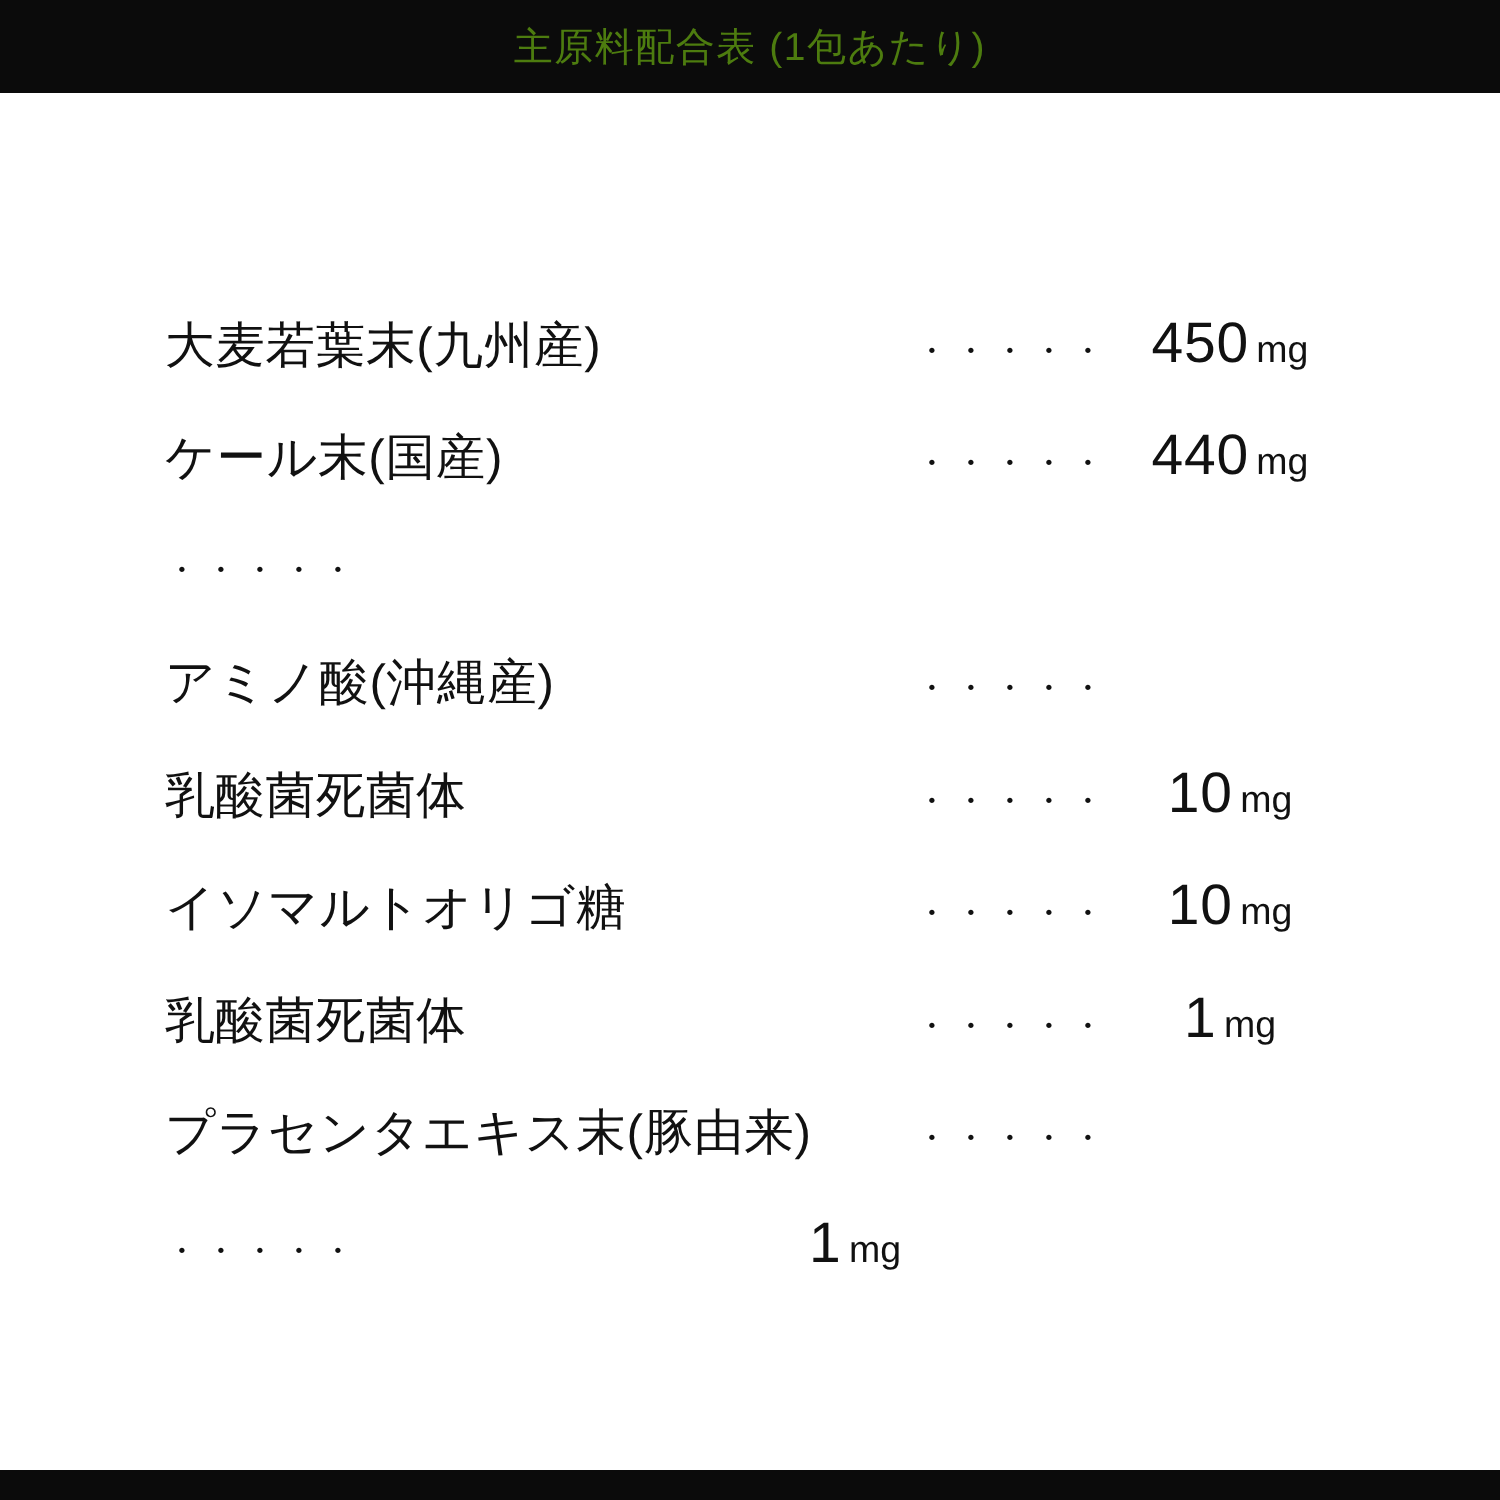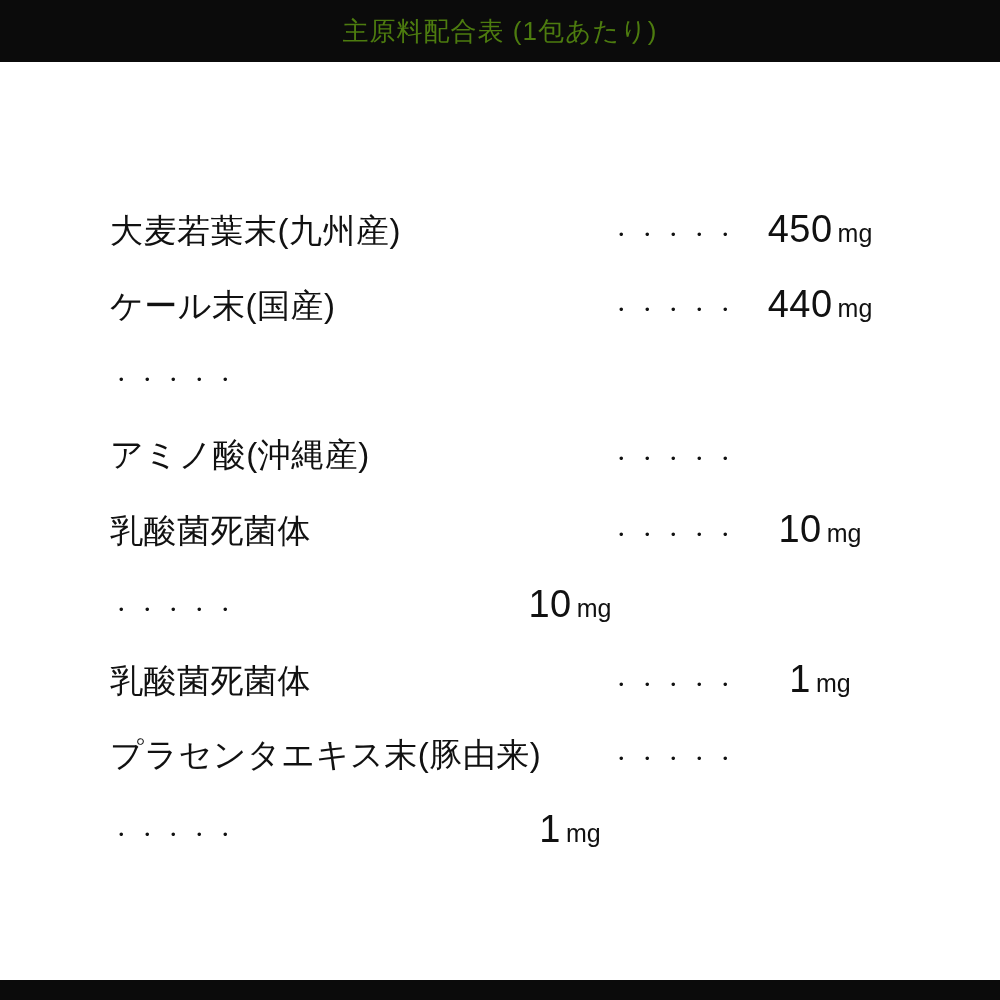--- a/index.html
+++ b/index.html
@@ -133,6 +133,7 @@
           <div class="amount"><span class="num">10</span><span class="unit">mg</span></div>
         </div>
         <div class="row">
+          <div class="ing-name">イソマルトオリゴ糖</div>
           <div class="dots">・・・・・</div>
           <div class="amount"><span class="num">10</span><span class="unit">mg</span></div>
         </div>

